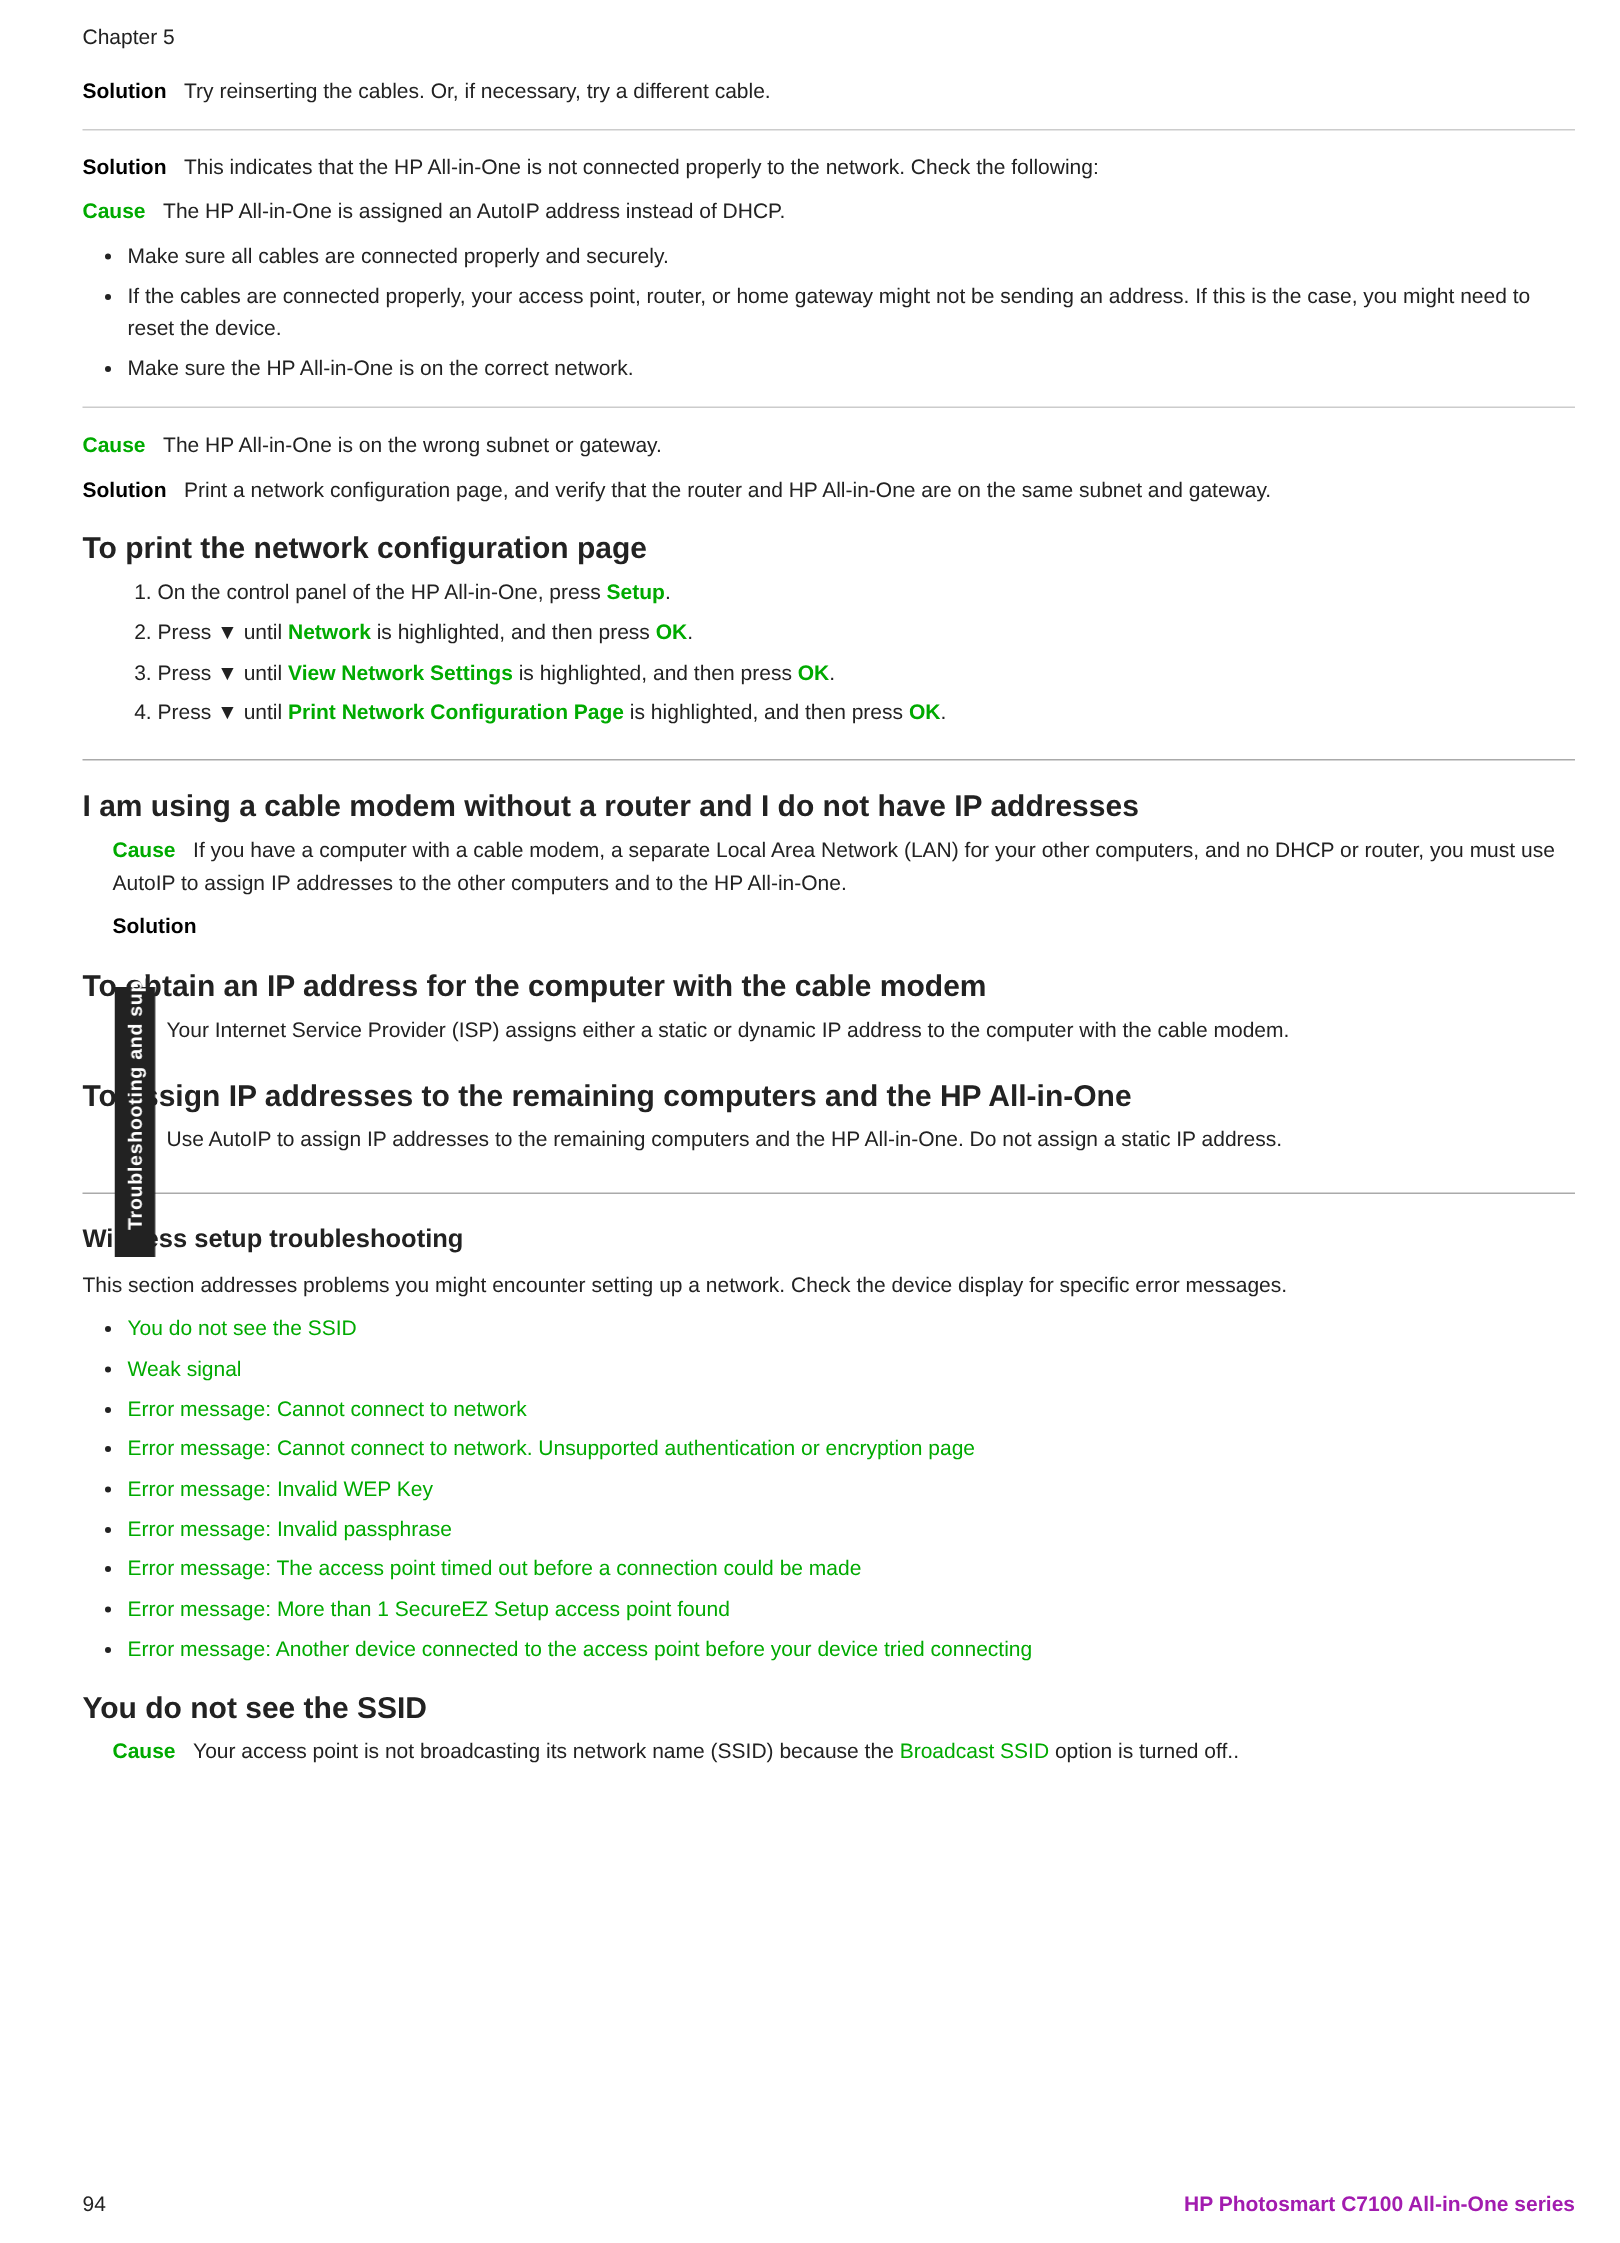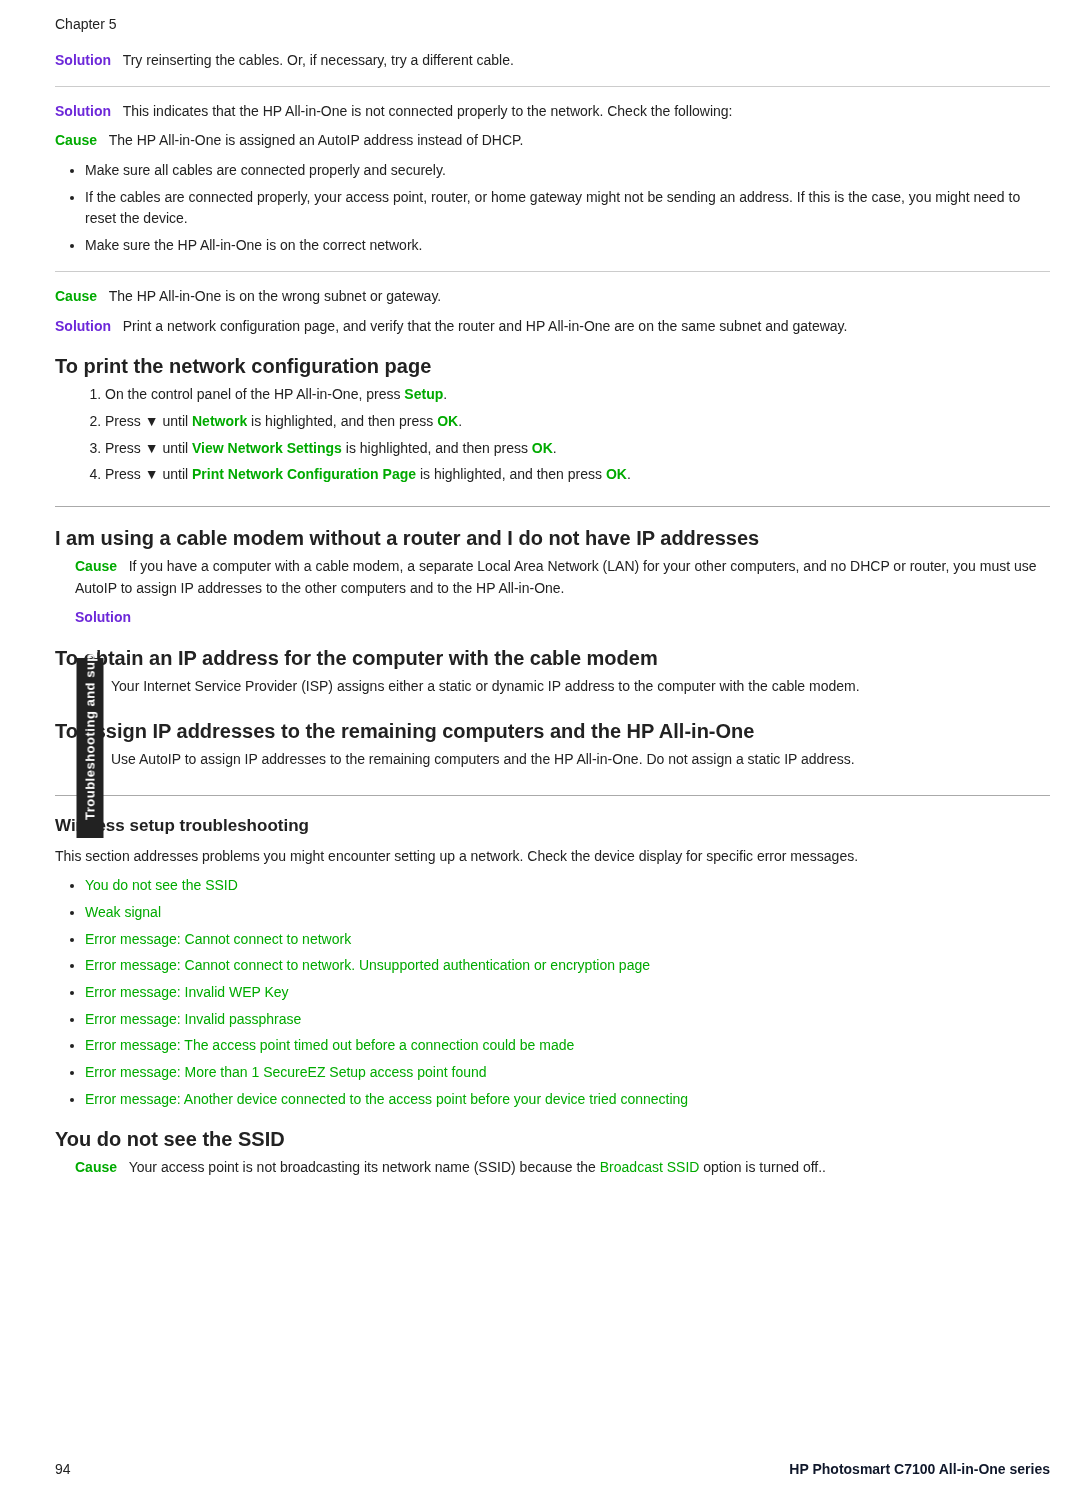--- a/index.html
+++ b/index.html
@@ -65,7 +65,7 @@
       font-weight: bold;
     }
     .label-solution {
-      color: #6d28d9;
+      color: #000000;
       font-weight: bold;
     }
     .label-green {

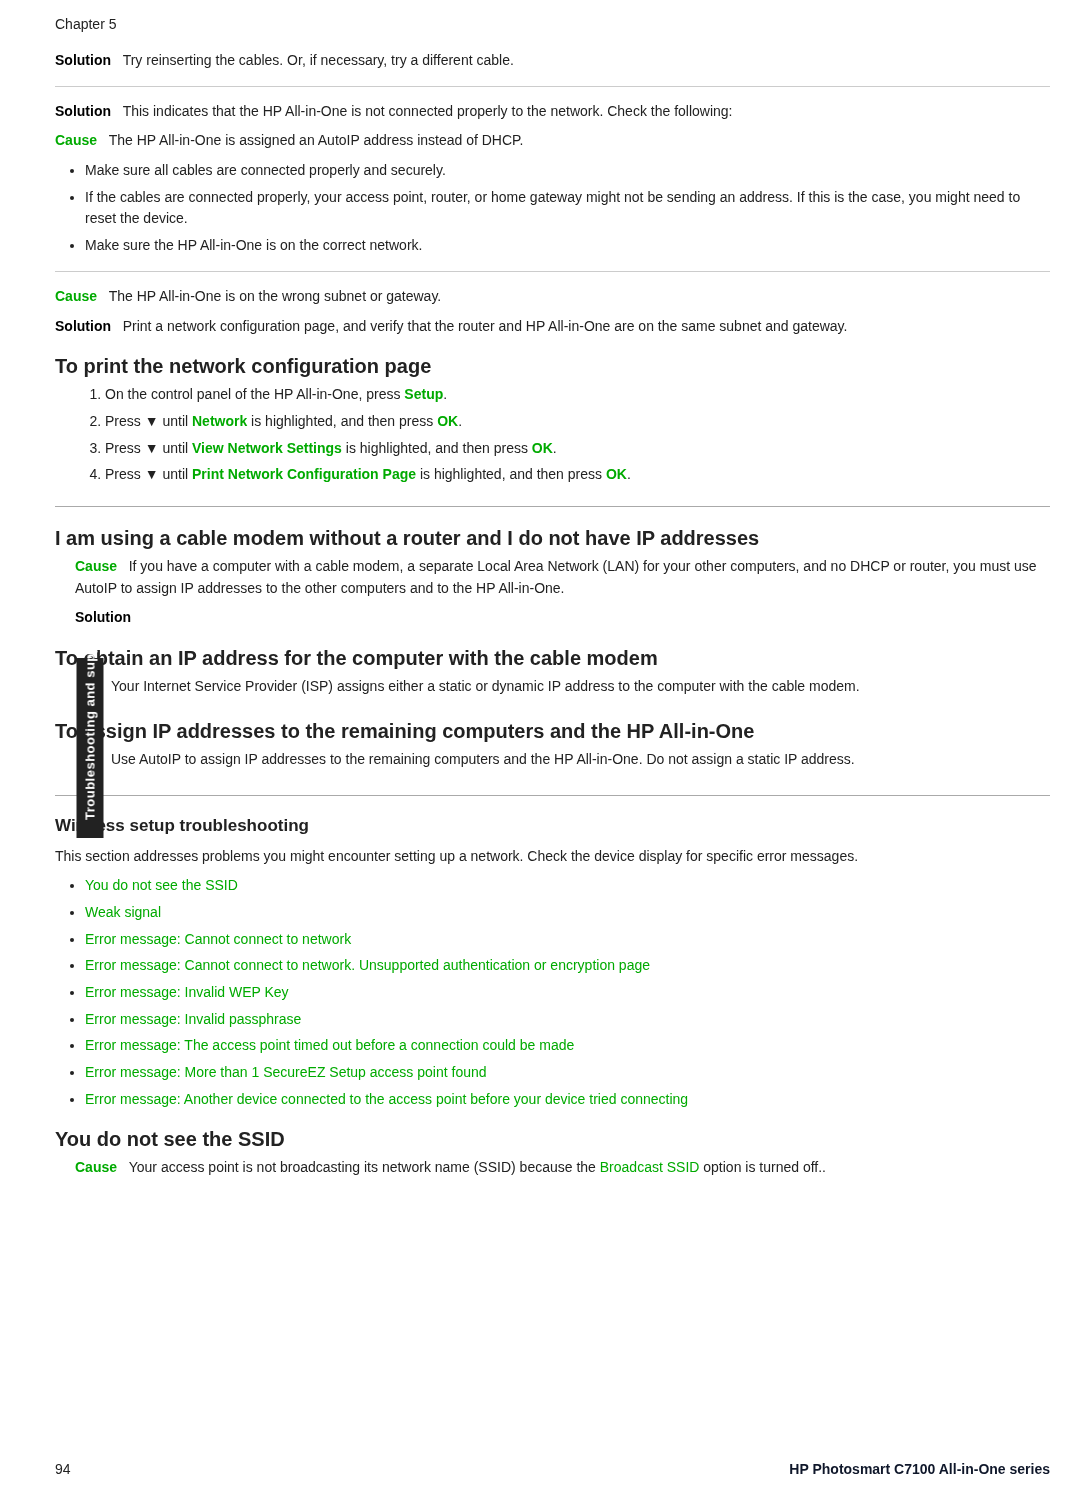--- a/index.html
+++ b/index.html
@@ -168,7 +168,7 @@
     }
     .footer-product {
       font-size: 14px;
-      color: #0f172a;
+      color: #a21caf;
       font-weight: bold;
     }
 

